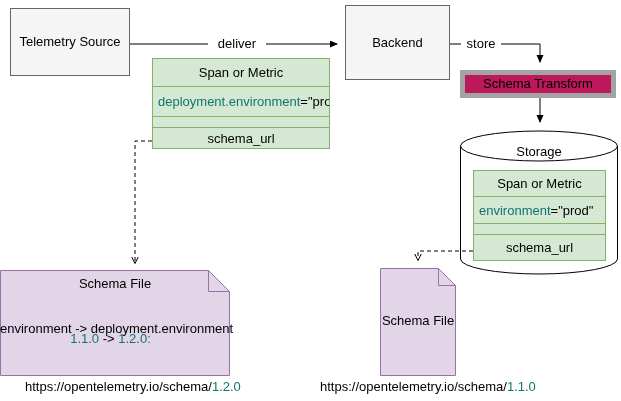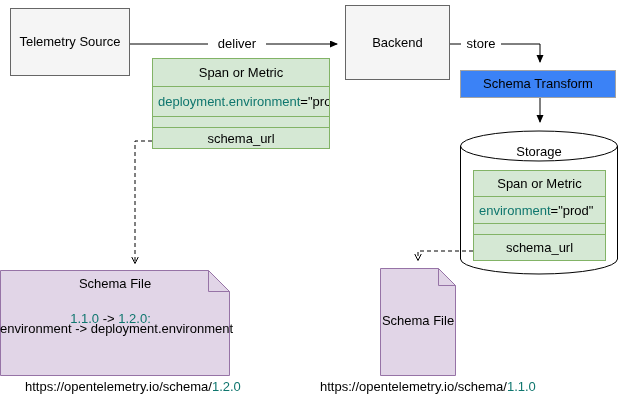--- a/index.html
+++ b/index.html
@@ -30,7 +30,7 @@
     line-height: 1.2;
   }
   .box-gray { background: #f5f5f5; border: 1px solid #666666; }
-  .box-white { background: #3b82f6; border: 1px solid #a3a3a3; }
+  .box-white { background: #be185d; border: 5px solid #a3a3a3; }
   .edge-label {
     position: absolute;
     background: #ffffff;

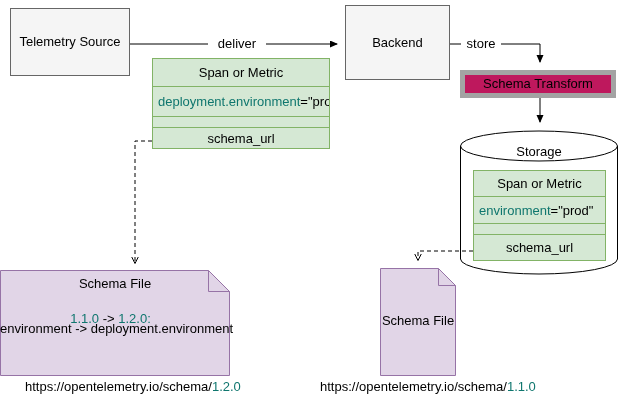--- a/index.html
+++ b/index.html
@@ -143,7 +143,7 @@
   </div>
 
   <div class="txt" style="left:0px; top:277px; width:230px;">Schema File</div>
-  <div class="txt" style="left:0px; top:312px; width:221px;">
+  <div class="txt" style="left:0px; top:332px; width:221px;">
     <span class="red">1.1.0</span><span> -&gt; </span><span class="red">1.2.0:</span>
   </div>
   <div class="txt" style="left:0px; top:322px; width:230px;">environment -&gt; deployment.environment</div>

